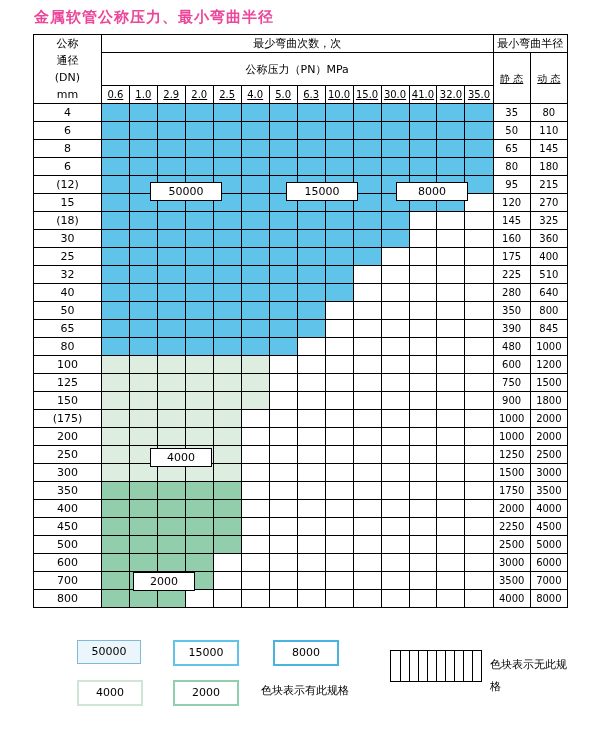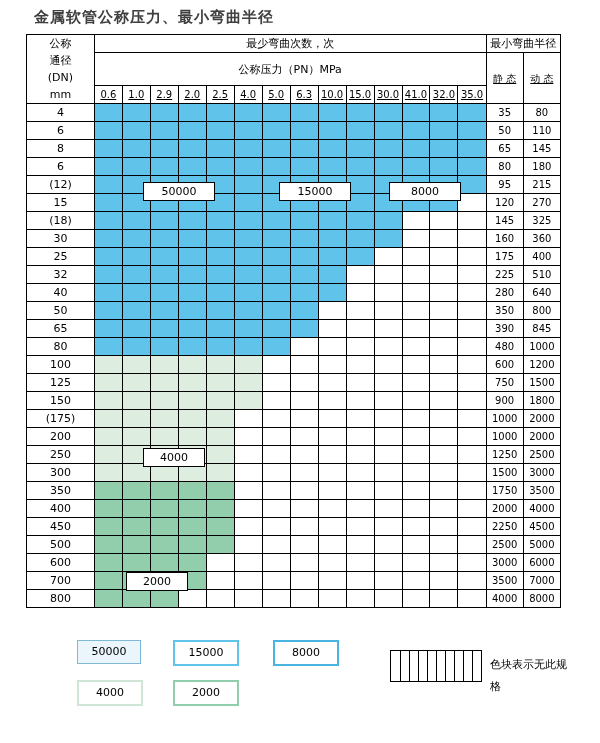--- a/index.html
+++ b/index.html
@@ -28,7 +28,7 @@
     font-size: 15px;
     font-weight: bold;
     letter-spacing: 1px;
-    color: #404040;
+    color: #ec4899;
   }
   .table-wrap {
     position: absolute;

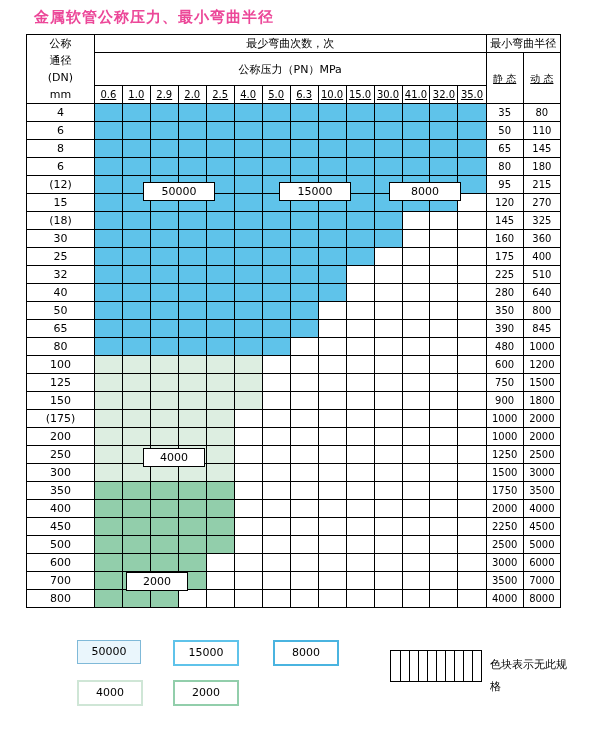--- a/index.html
+++ b/index.html
@@ -32,7 +32,7 @@
   }
   .table-wrap {
     position: absolute;
-    left: 26px;
+    left: 33px;
     top: 34px;
     width: 535px;
     border-radius: 13px;

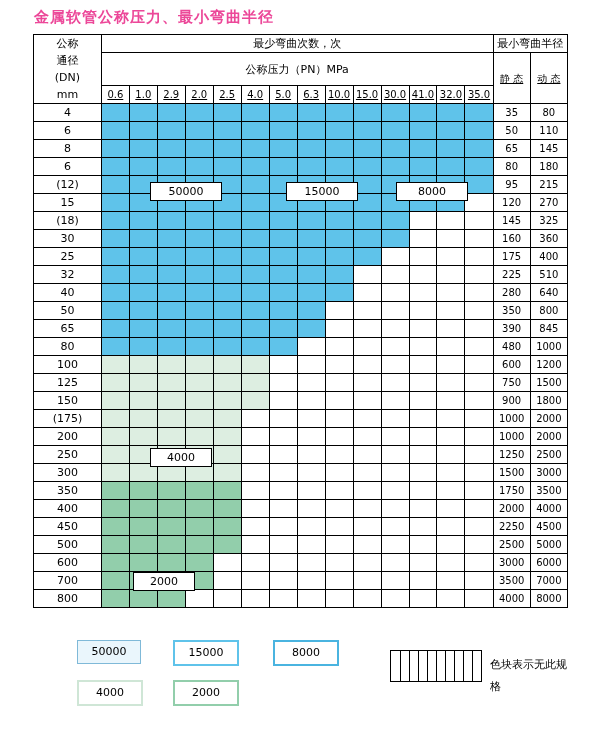--- a/index.html
+++ b/index.html
@@ -735,6 +735,7 @@
     <div class="lg-box b-blue2" style="left:240px; top:6px;">8000</div>
     <div class="lg-box b-lgreen" style="left:44px;  top:46px;">4000</div>
     <div class="lg-box b-green" style="left:140px; top:46px;">2000</div>
+    <div class="lg-note" style="left:228px; top:46px;">色块表示有此规格</div>
 
     <div class="lg-grid" id="legend-grid" style="left:357px; top:16px;">
         <div class="v" style="left: 9px;"></div>

